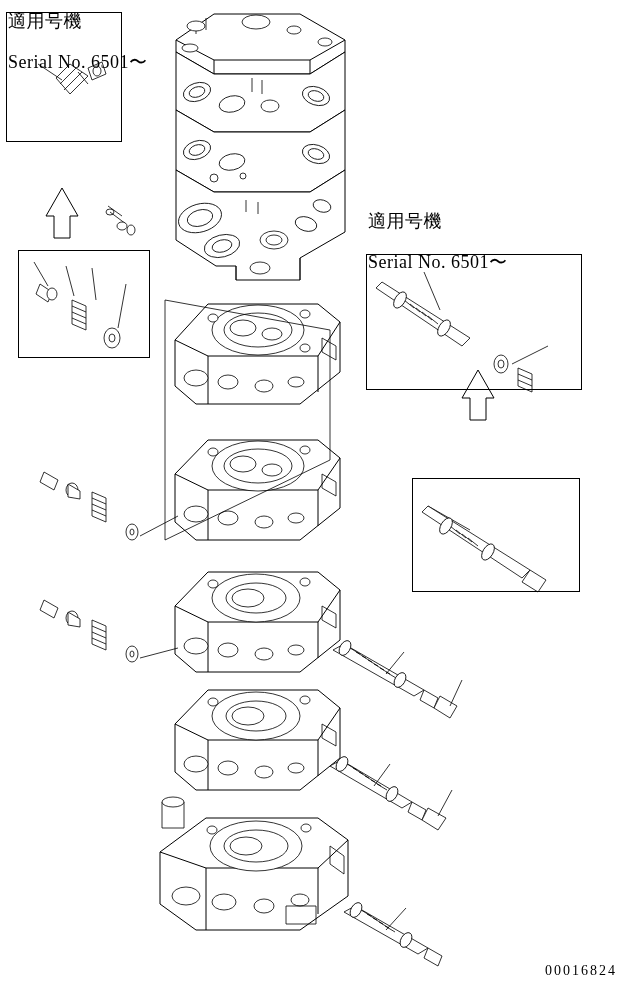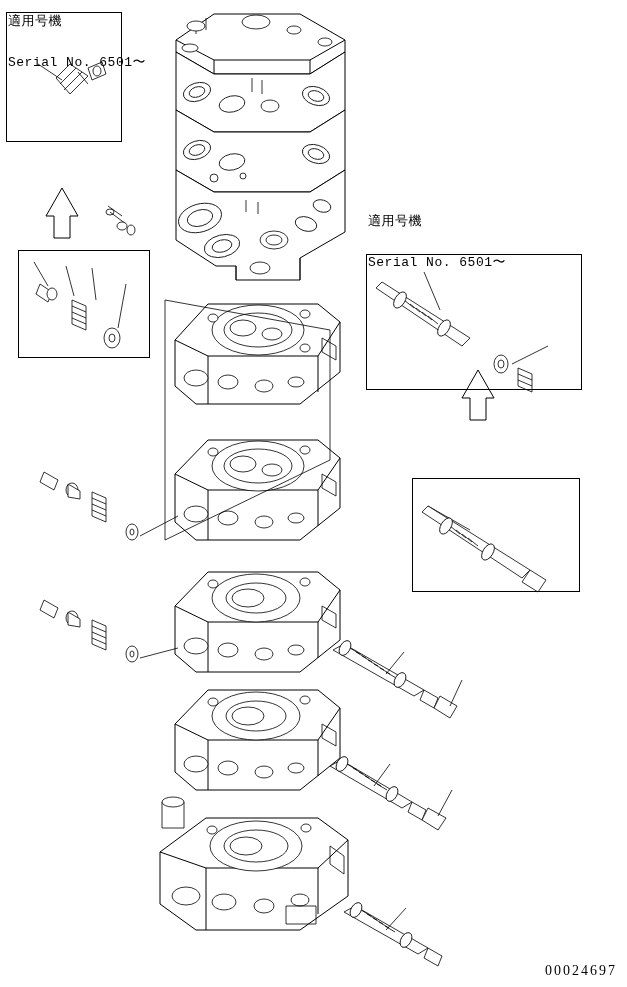--- a/index.html
+++ b/index.html
@@ -23,8 +23,8 @@
   }
   .note-label {
     position: absolute;
-    font-family: Liberation Mono, monospace;
-    font-size: 13px;
+    font-family: Liberation Serif, serif;
+    font-size: 18px;
     line-height: 15px;
     white-space: nowrap;
     letter-spacing: 0.5px;

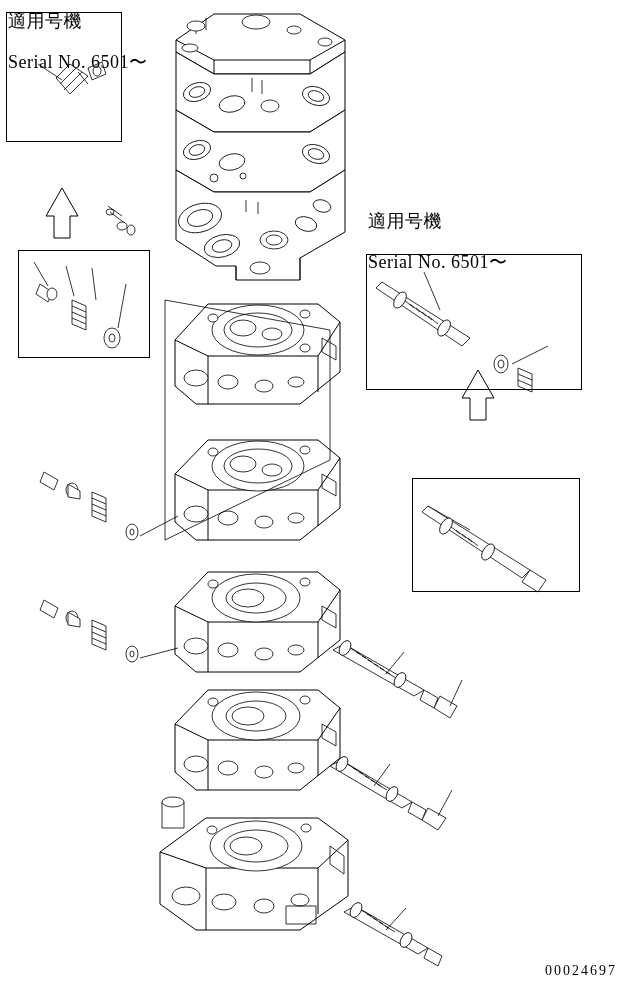--- a/index.html
+++ b/index.html
@@ -348,7 +348,7 @@
     <span class="l2">Serial No. 6501〜</span>
   </div>
 
-  <div class="part-number">00024697</div>
+  <div class="part-number">00016824</div>
 
 </div>
 

